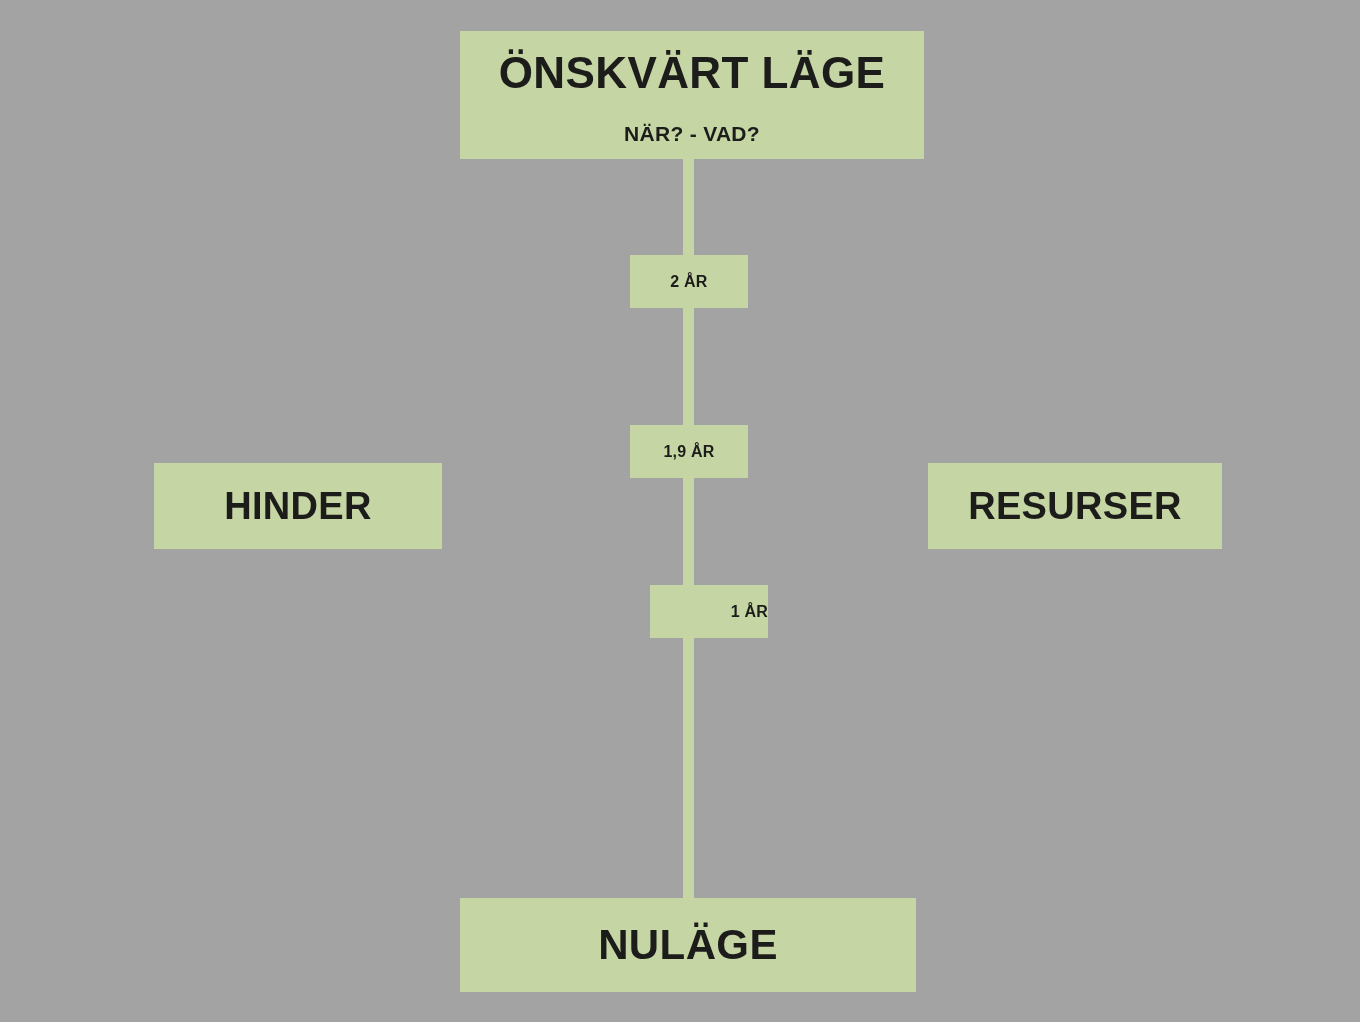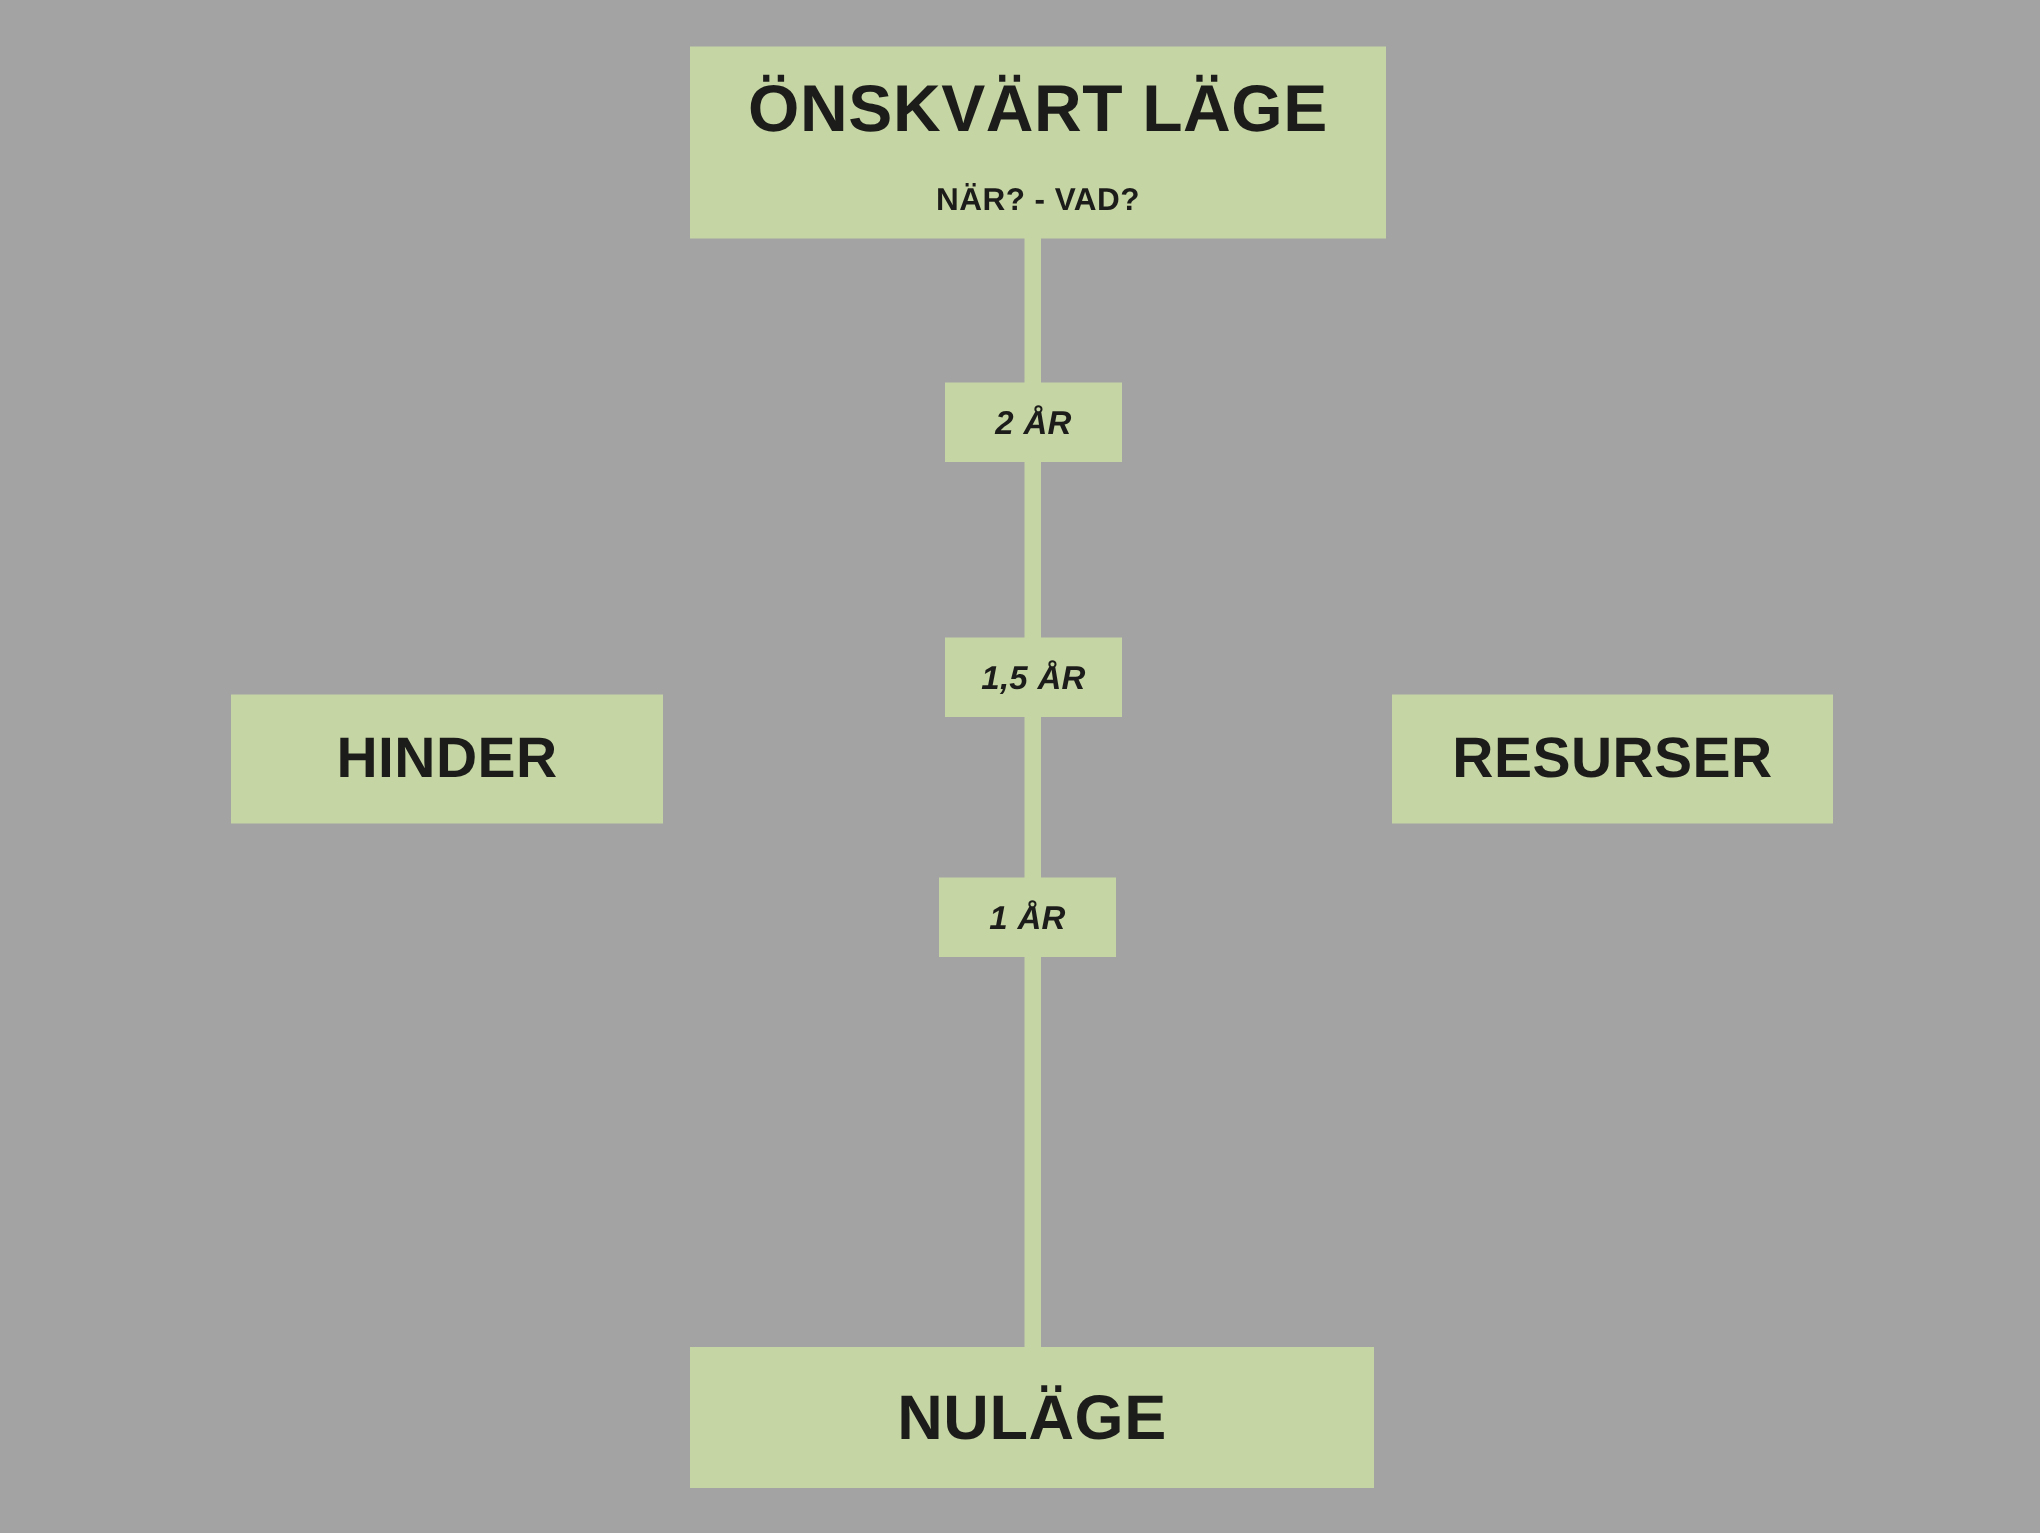--- a/index.html
+++ b/index.html
@@ -102,11 +102,10 @@
     height: 53px;
   }
   .box-milestone .title {
-    font-size: 22px;
+    font-size: 16px;
     font-weight: bold;
     letter-spacing: 0.2px;
     white-space: nowrap;
-    font-style: italic;
   }
 </style>
 </head>

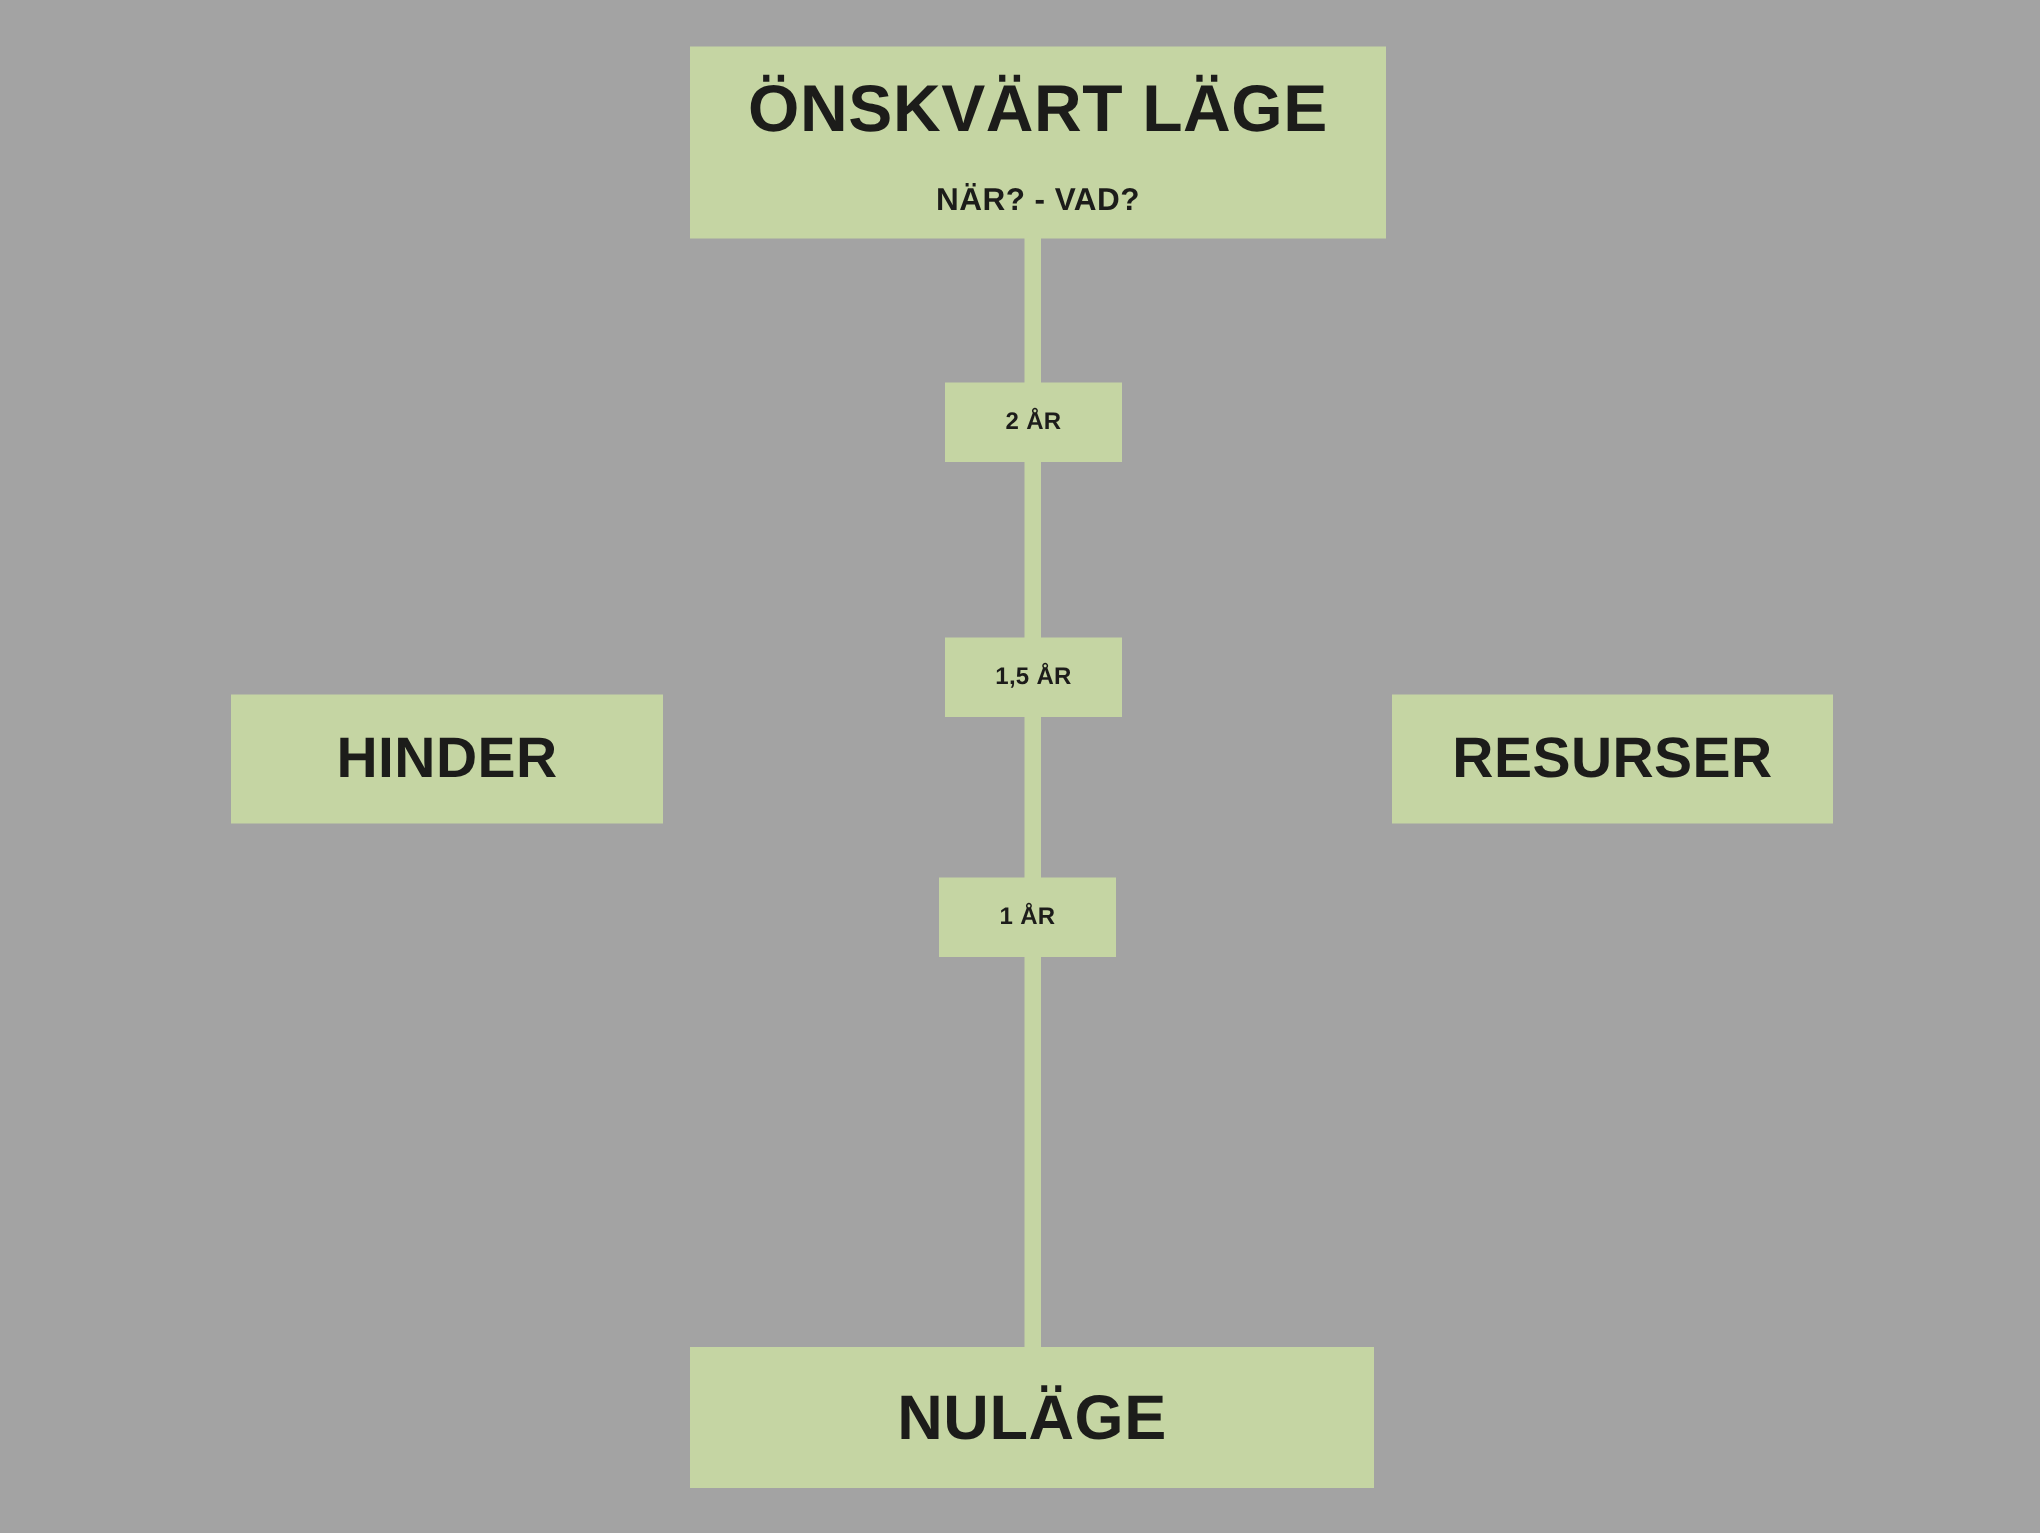--- a/index.html
+++ b/index.html
@@ -125,7 +125,7 @@
   </div>
 
   <div class="box box-milestone" style="left:630px; top:425px;">
-    <span class="title">1,5 ÅR</span>
+    <span class="title">1,9 ÅR</span>
   </div>
 
   <div class="box box-milestone" style="left:626px; top:585px;">

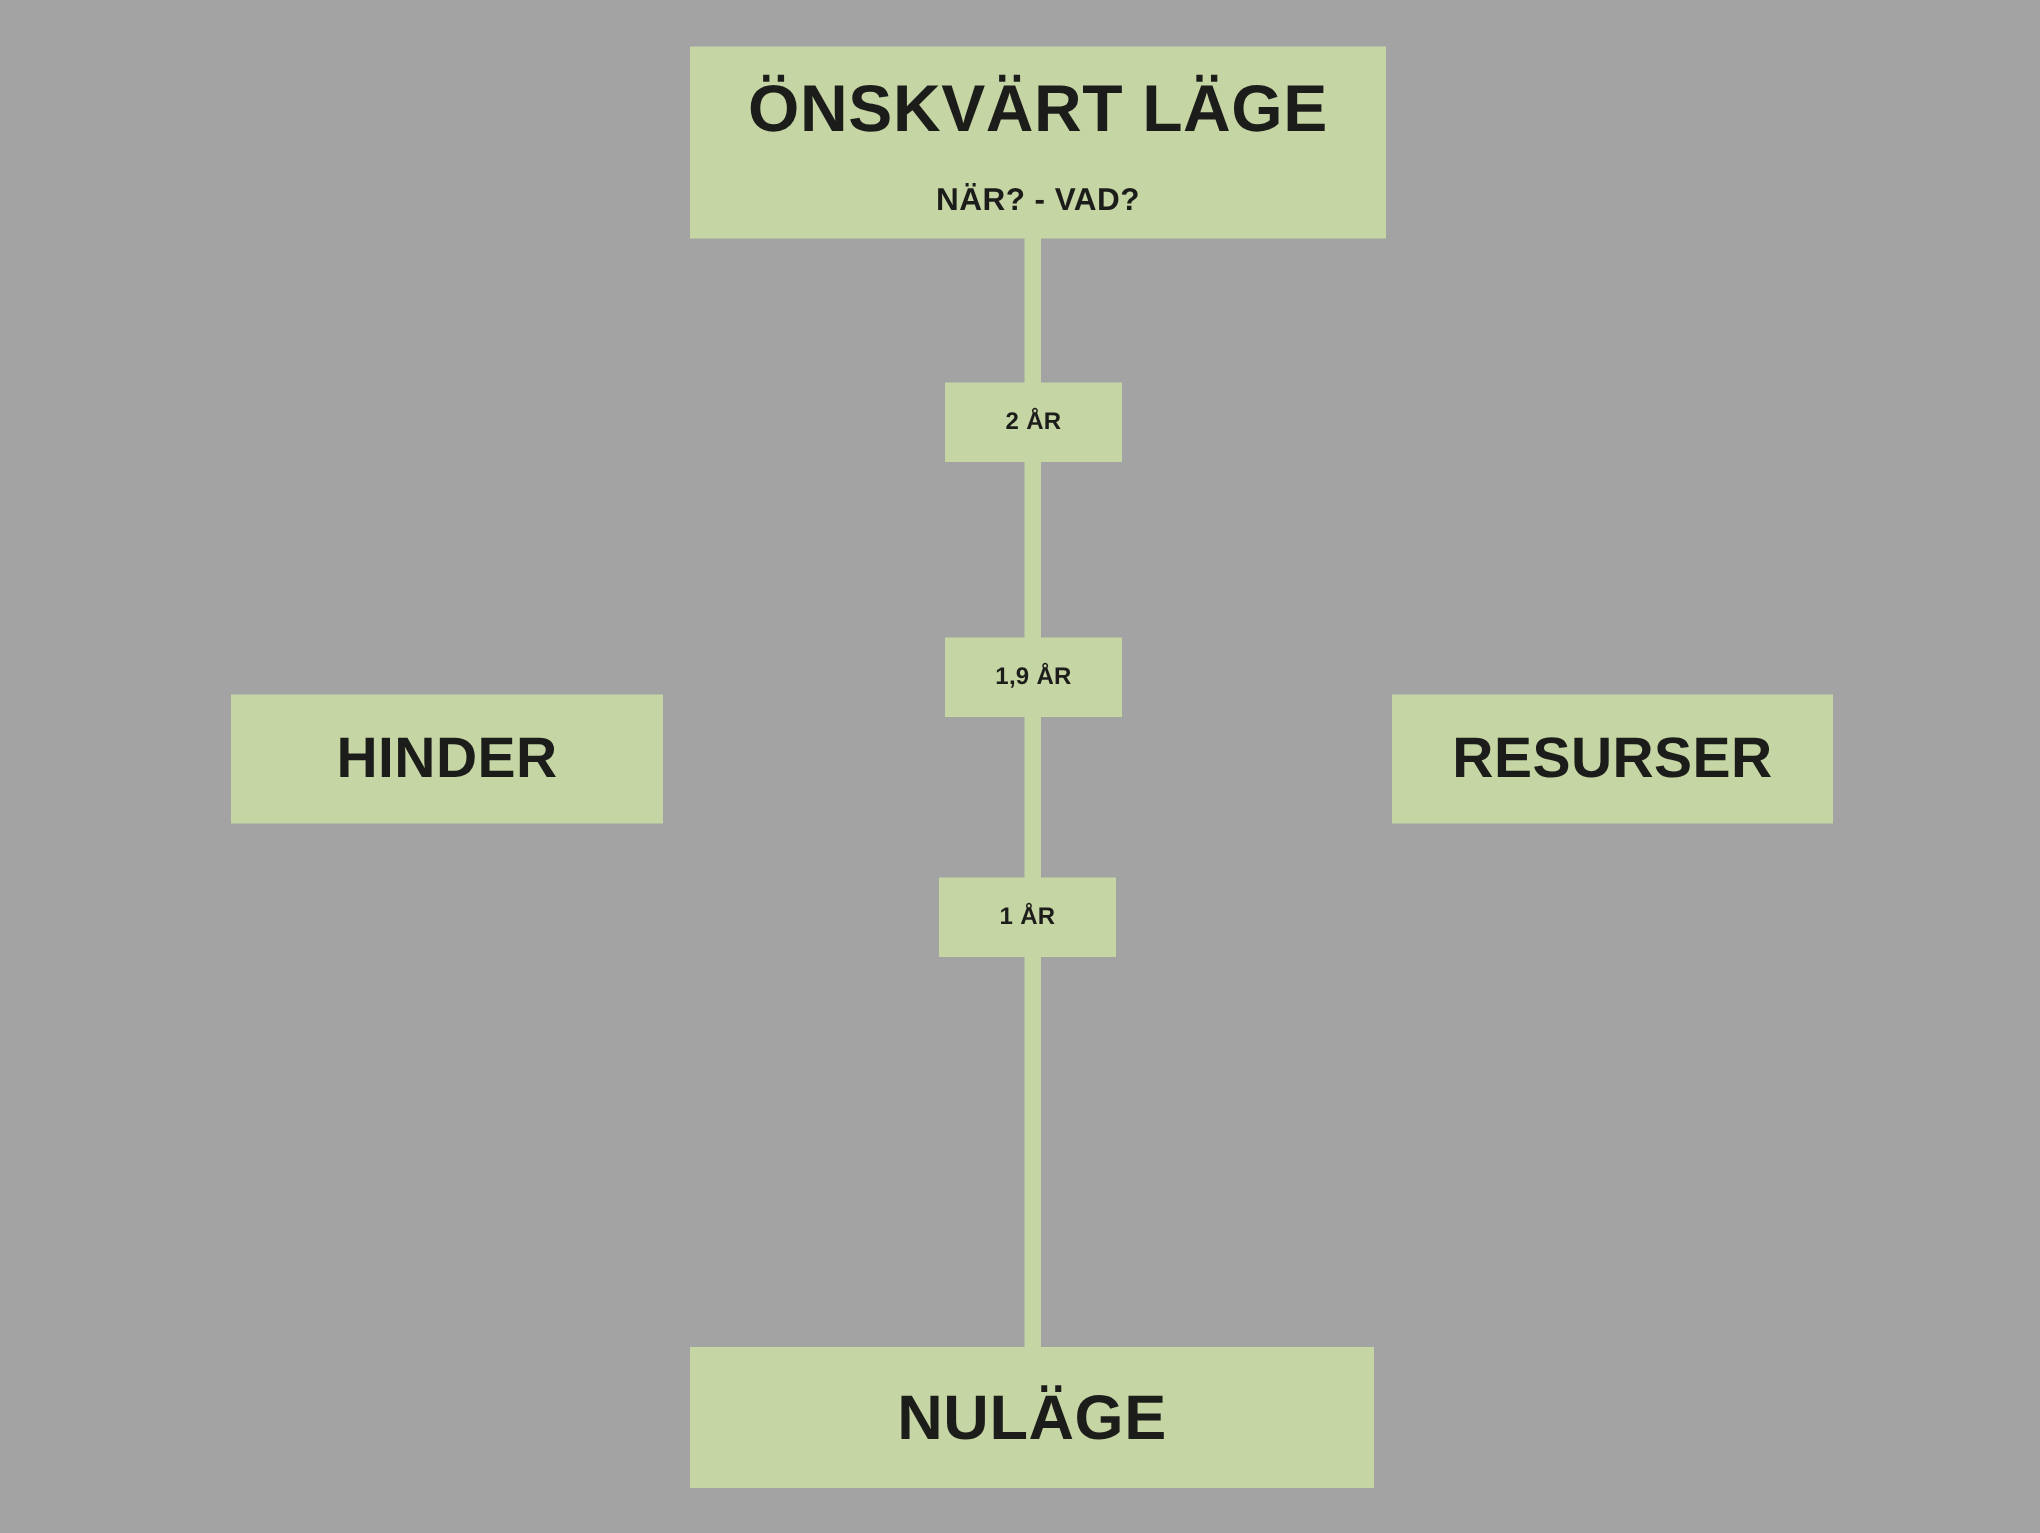--- a/index.html
+++ b/index.html
@@ -128,7 +128,7 @@
     <span class="title">1,9 ÅR</span>
   </div>
 
-  <div class="box box-milestone" style="left:626px; top:585px;">
+  <div class="box box-milestone" style="left:650px; top:585px;align-items:flex-end;">
     <span class="title">1 ÅR</span>
   </div>
 

